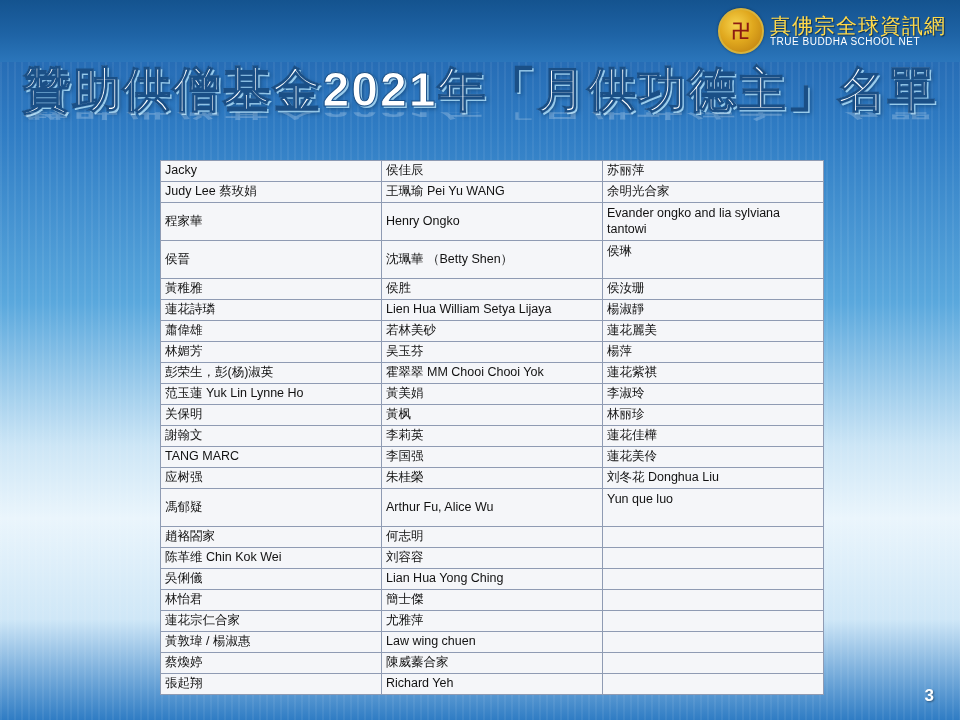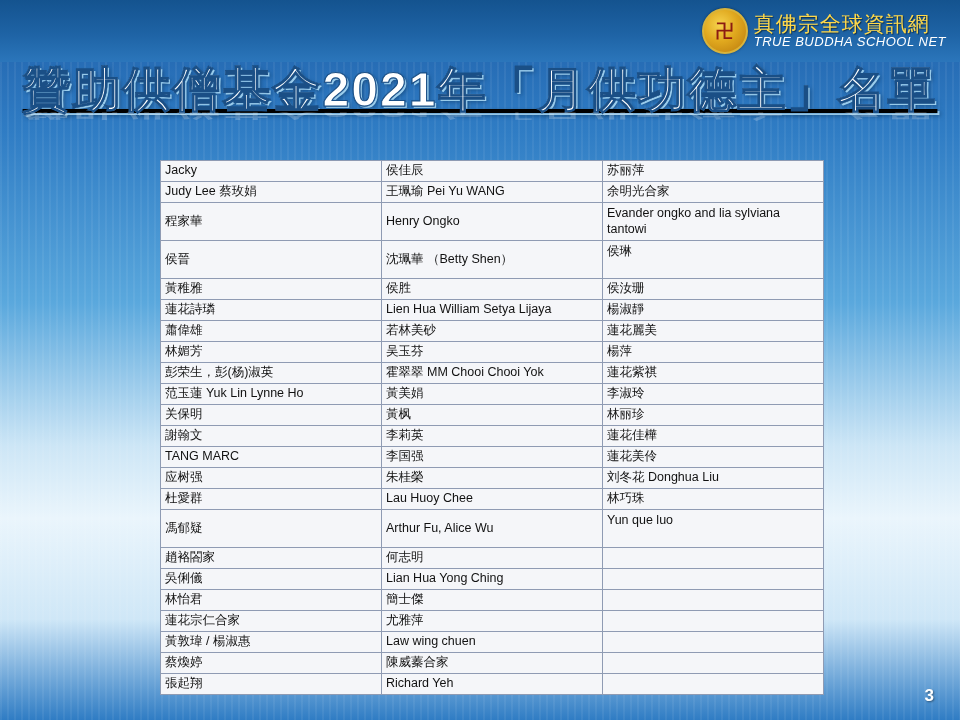--- a/index.html
+++ b/index.html
@@ -68,9 +68,8 @@
   }
   .logo-text .en {
     color: #ffffff;
-    font-size: 13px;
+    font-size: 10px;
     letter-spacing: 0.5px;
-    font-style: italic;
   }
   
   .title-wrap {

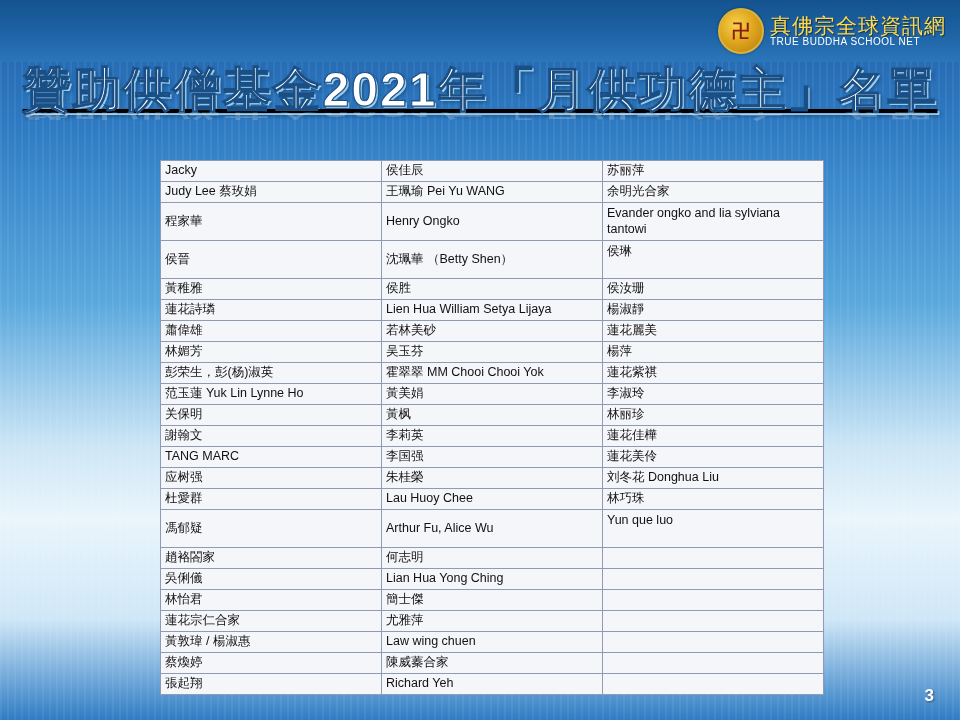--- a/index.html
+++ b/index.html
@@ -78,7 +78,6 @@
     top: 58px;
     width: 960px;
     text-align: center;
-    text-decoration: underline;
   }
   .title {
     font-size: 48px;

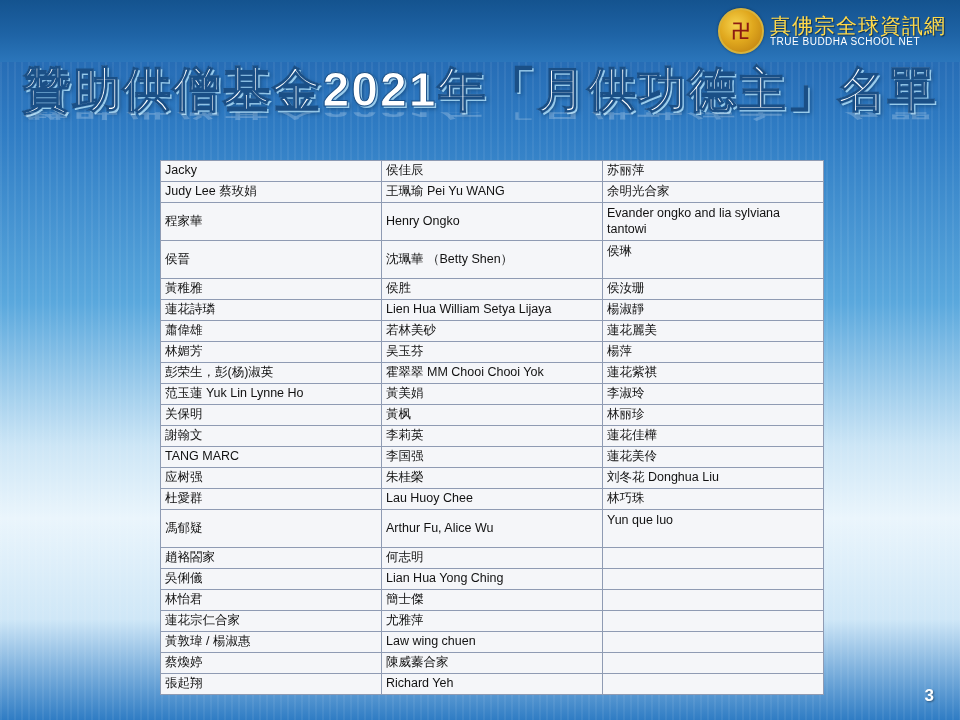--- a/index.html
+++ b/index.html
@@ -236,11 +236,6 @@
             <td class="c1">朱桂榮</td>
             <td class="c2">刘冬花 Donghua Liu</td>
           </tr>
-          <tr>
-            <td class="c0">杜愛群</td>
-            <td class="c1">Lau Huoy Chee</td>
-            <td class="c2">林巧珠</td>
-          </tr>
           <tr class="tall">
             <td class="c0 mid-align">馮郁疑</td>
             <td class="c1 mid-align">Arthur Fu,  Alice Wu</td>

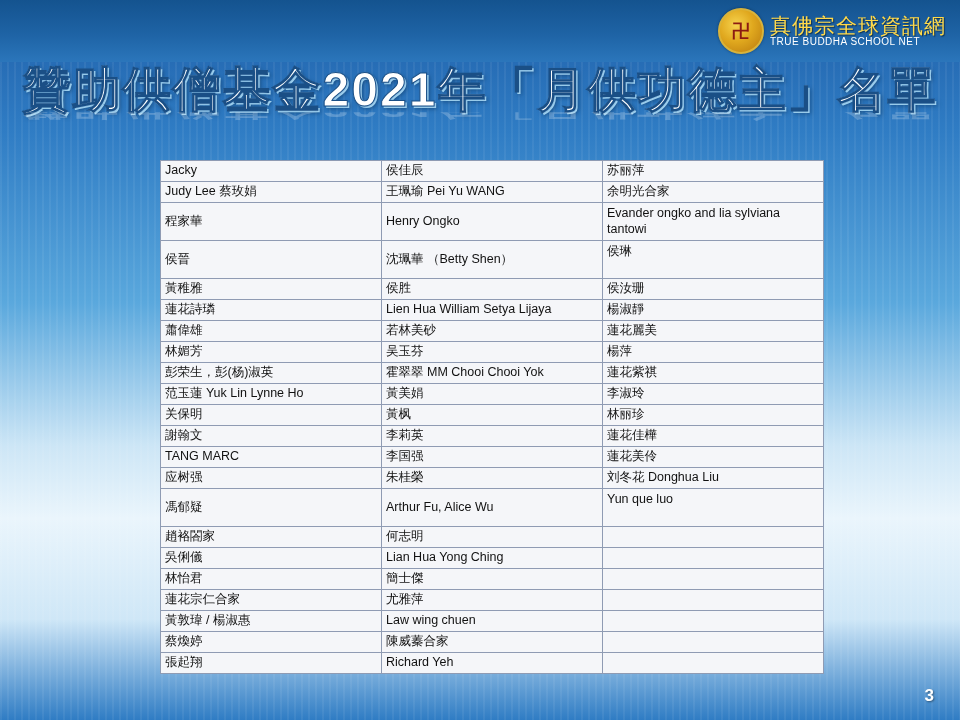--- a/index.html
+++ b/index.html
@@ -247,6 +247,11 @@
             <td class="c2"></td>
           </tr>
           <tr>
+            <td class="c0">陈革维 Chin Kok Wei</td>
+            <td class="c1">刘容容</td>
+            <td class="c2"></td>
+          </tr>
+          <tr>
             <td class="c0">吳俐儀</td>
             <td class="c1">Lian Hua Yong Ching</td>
             <td class="c2"></td>

